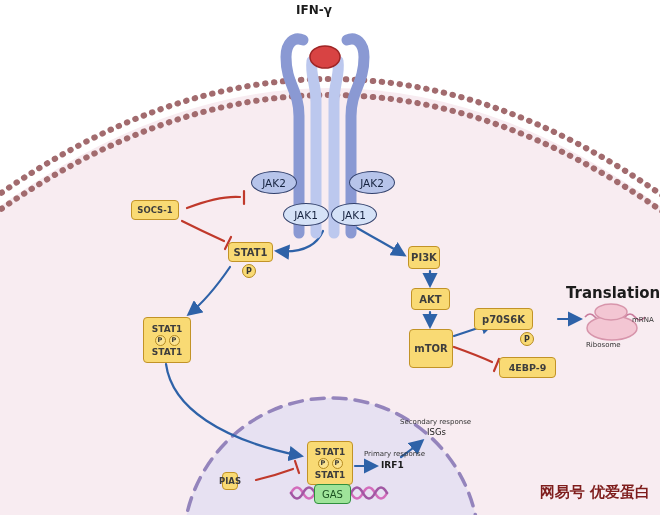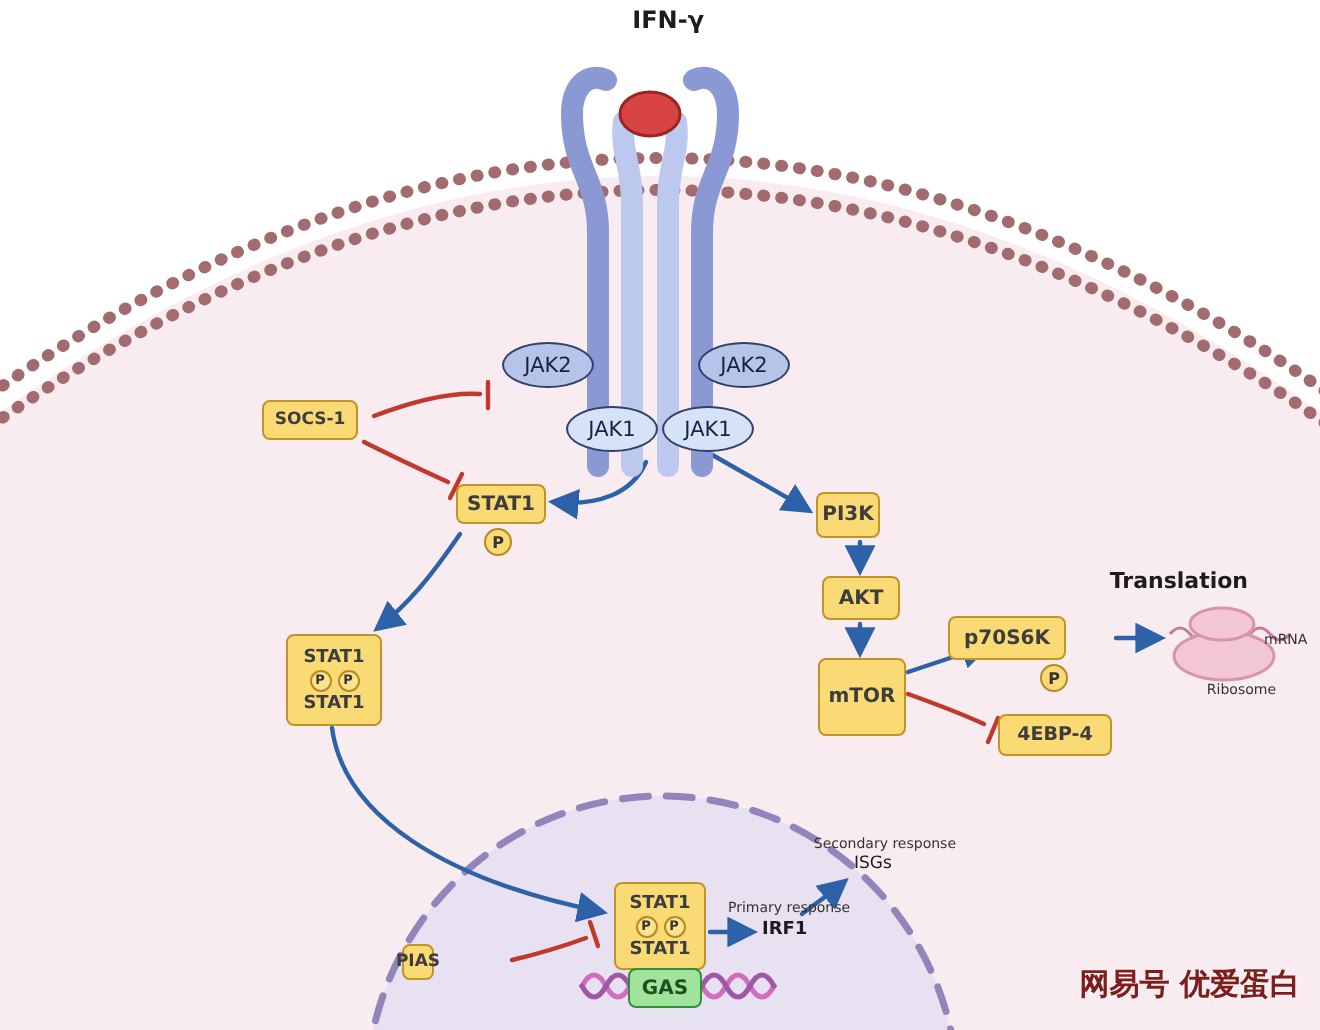--- a/index.html
+++ b/index.html
@@ -7,7 +7,7 @@
   body{position:relative;font-family:"DejaVu Sans","Liberation Sans",sans-serif;background:#fff;overflow:hidden}
   svg.stage{position:absolute;left:0;top:0;z-index:1}
   .lbl{position:absolute;z-index:2;color:#1c1c1c;line-height:1.15}
-  .center{text-align:right}
+  .center{text-align:left}
   .ybox{position:absolute;z-index:2;background:#f9da74;border:1.5px solid #c29327;border-radius:4px;
         display:flex;align-items:center;justify-content:center;font-weight:bold;color:#3d3d3d}
   .gbox{position:absolute;z-index:2;background:#9fe49a;border:1.5px solid #2f8f3e;border-radius:4px;

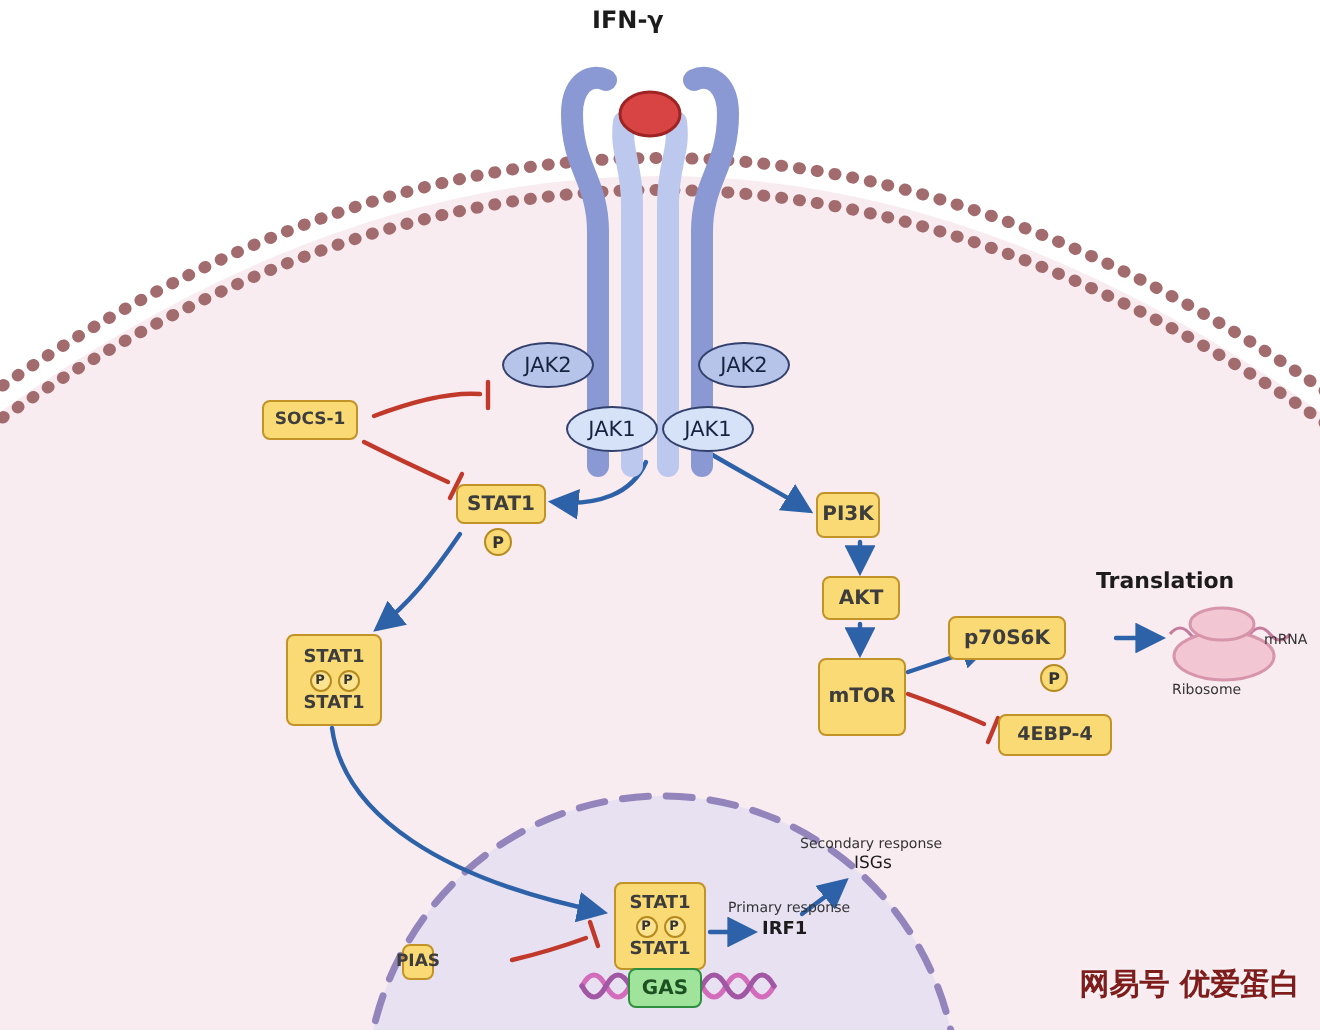--- a/index.html
+++ b/index.html
@@ -117,7 +117,7 @@
 <div class="pc" style="left:520px;top:332px;width:14px;height:14px">P</div>
 <div class="ybox" style="left:499px;top:357px;width:57px;height:21px;font-size:9.5px">4EBP-4</div>
 
-<div class="lbl center" style="left:548px;top:285px;width:76px;font-size:11px;font-weight:bold">Translation</div>
+<div class="lbl center" style="left:566px;top:285px;width:76px;font-size:15px;font-weight:bold">Translation</div>
 <div class="lbl tiny" style="left:632px;top:316px">mRNA</div>
 <div class="lbl tiny center" style="left:586px;top:341px;width:52px">Ribosome</div>
 

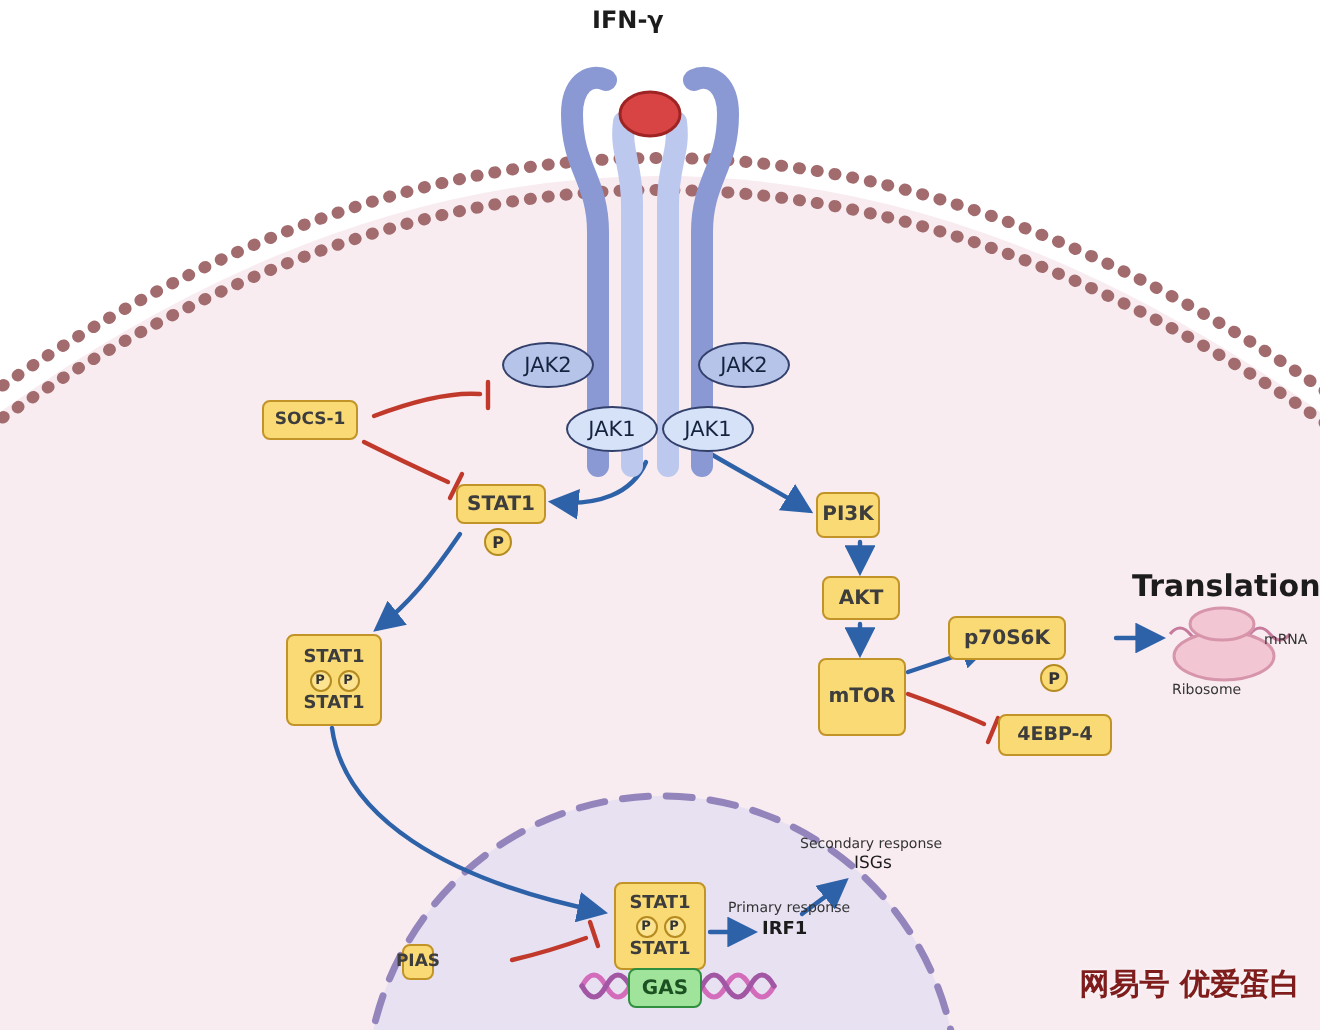--- a/index.html
+++ b/index.html
@@ -115,7 +115,7 @@
 <div class="ybox" style="left:409px;top:329px;width:44px;height:39px;font-size:10px">mTOR</div>
 <div class="ybox" style="left:474px;top:308px;width:59px;height:22px;font-size:10px">p70S6K</div>
 <div class="pc" style="left:520px;top:332px;width:14px;height:14px">P</div>
-<div class="ybox" style="left:499px;top:357px;width:57px;height:21px;font-size:9.5px">4EBP-4</div>
+<div class="ybox" style="left:499px;top:357px;width:57px;height:21px;font-size:9.5px">4EBP-9</div>
 
 <div class="lbl center" style="left:566px;top:285px;width:76px;font-size:15px;font-weight:bold">Translation</div>
 <div class="lbl tiny" style="left:632px;top:316px">mRNA</div>

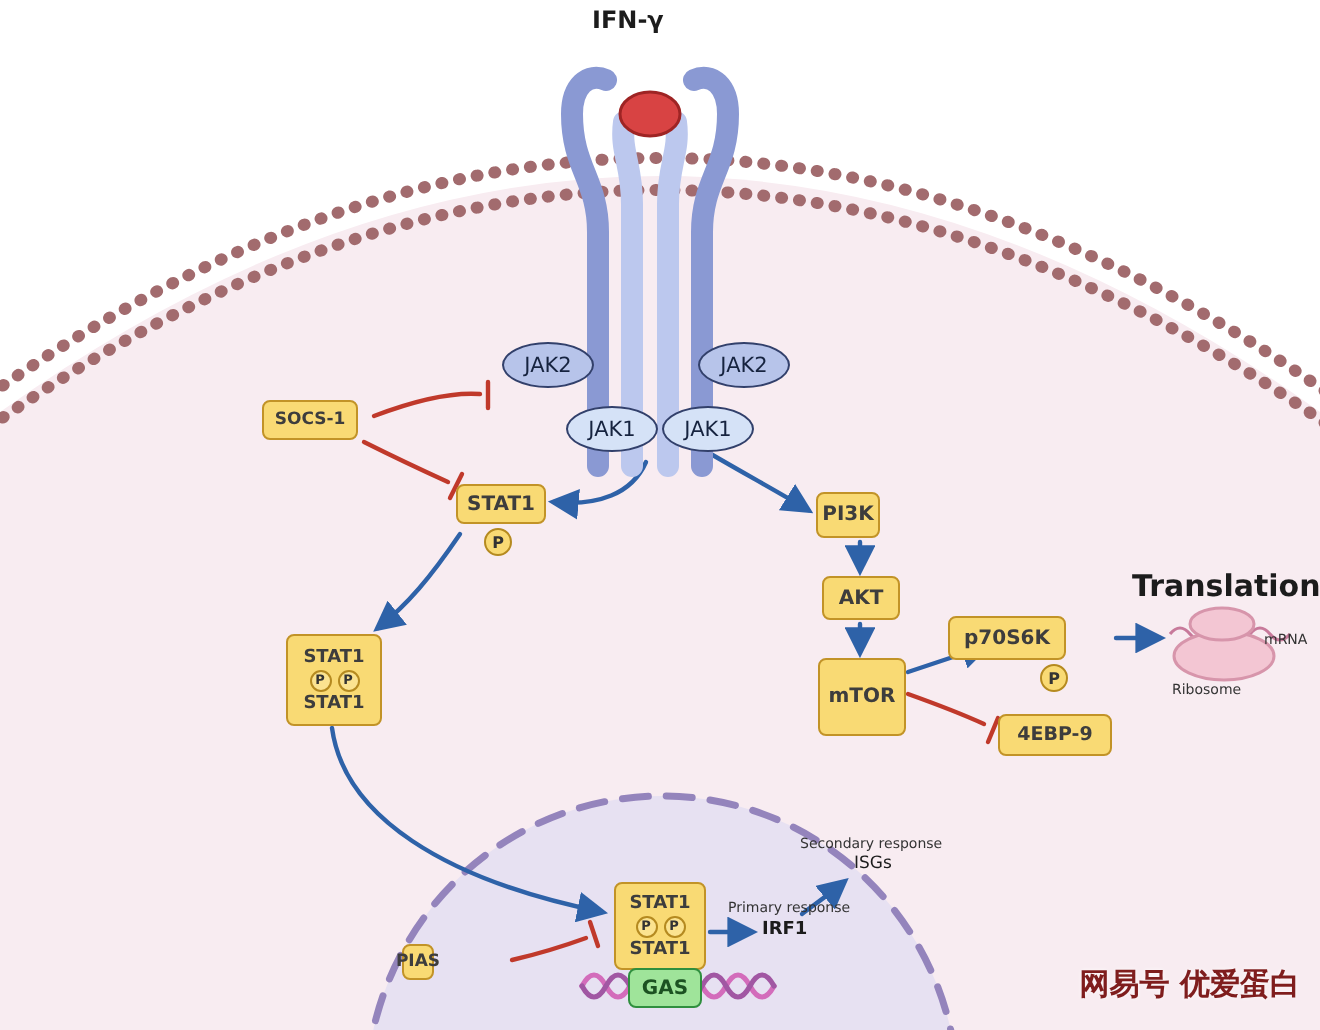--- a/index.html
+++ b/index.html
@@ -132,7 +132,7 @@
 
 <div class="gbox" style="left:314px;top:484px;width:37px;height:20px;font-size:10px">GAS</div>
 
-<div class="ybox" style="left:201px;top:472px;width:16px;height:18px;font-size:8.5px">PIAS</div>
+<div class="ybox" style="left:222px;top:472px;width:16px;height:18px;font-size:8.5px">PIAS</div>
 
 <div class="lbl tiny" style="left:364px;top:450px;width:64px">Primary response</div>
 <div class="lbl" style="left:381px;top:460px;font-size:9px;font-weight:bold">IRF1</div>

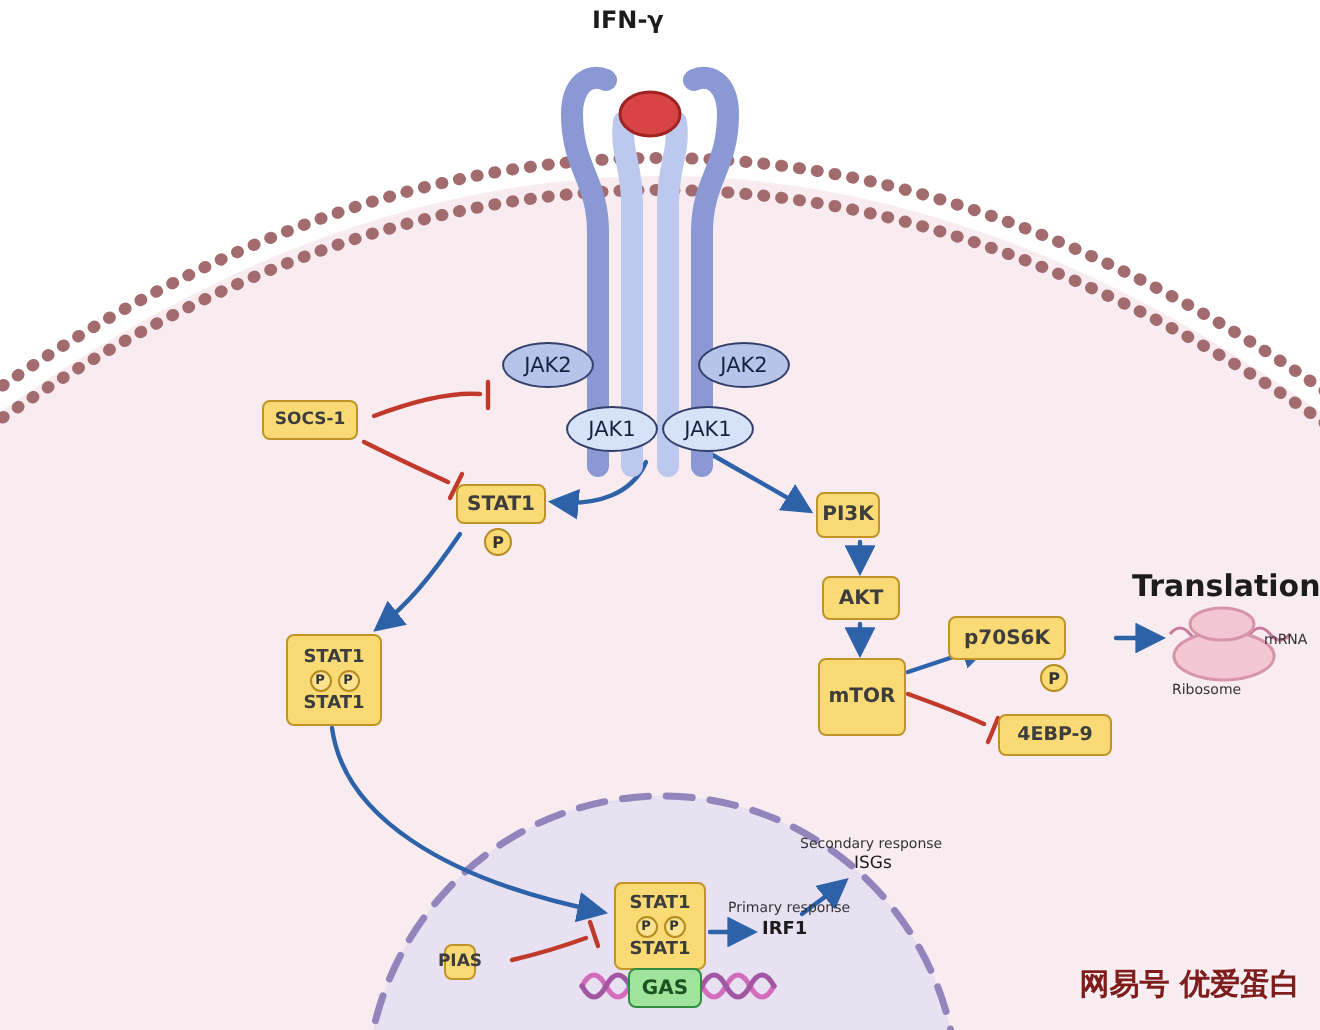--- a/index.html
+++ b/index.html
@@ -11,7 +11,7 @@
   .ybox{position:absolute;z-index:2;background:#f9da74;border:1.5px solid #c29327;border-radius:4px;
         display:flex;align-items:center;justify-content:center;font-weight:bold;color:#3d3d3d}
   .gbox{position:absolute;z-index:2;background:#9fe49a;border:1.5px solid #2f8f3e;border-radius:4px;
-        display:flex;align-items:center;justify-content:center;font-weight:bold;color:#1c5222}
+        display:flex;align-items:center;justify-content:center;font-weight:normal;color:#1c5222}
   .jak{position:absolute;z-index:2;border-radius:50%;display:flex;align-items:center;justify-content:center;
        font-weight:normal;font-size:10.5px;color:#16233f;border:1.5px solid #32406b}
   .jak2{background:#b7c4ea}

